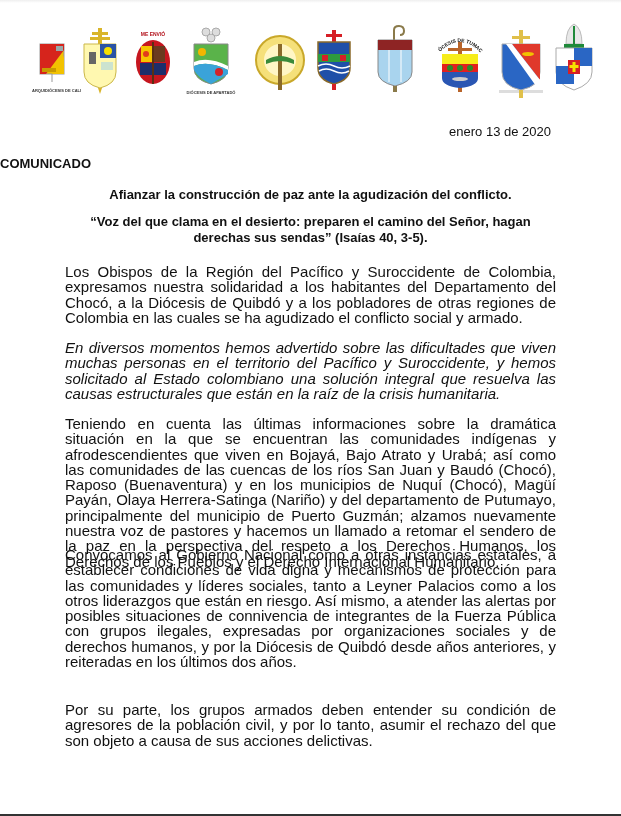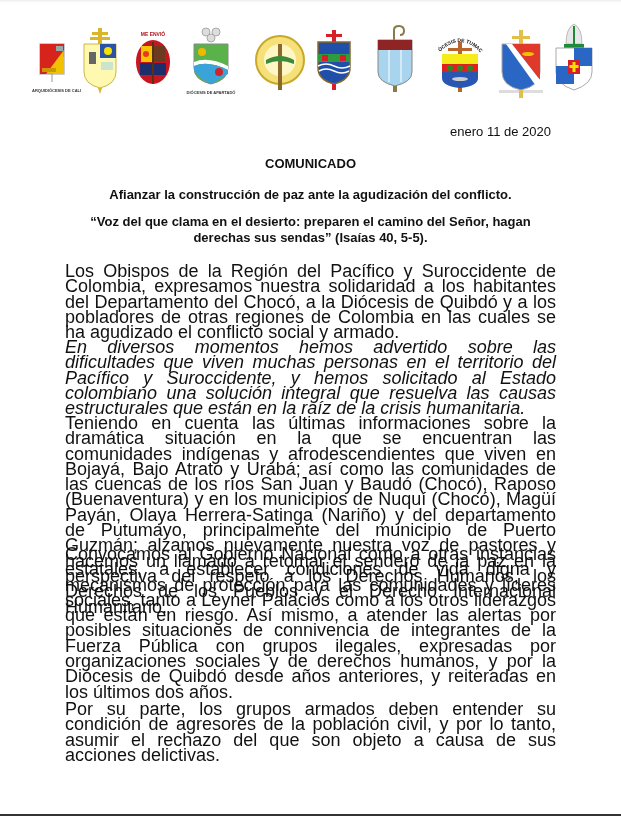--- a/index.html
+++ b/index.html
@@ -188,7 +188,7 @@
   </div>
 </div>
 
-<div class="date">enero 11 de 2020</div>
+<div class="date">enero 13 de 2020</div>
 <div class="title">COMUNICADO</div>
 <div class="subtitle">Afianzar la construcción de paz ante la agudización del conflicto.</div>
 <div class="quote">“Voz del que clama en el desierto: preparen el camino del Señor, hagan derechas sus sendas” (Isaías 40, 5-5).</div>

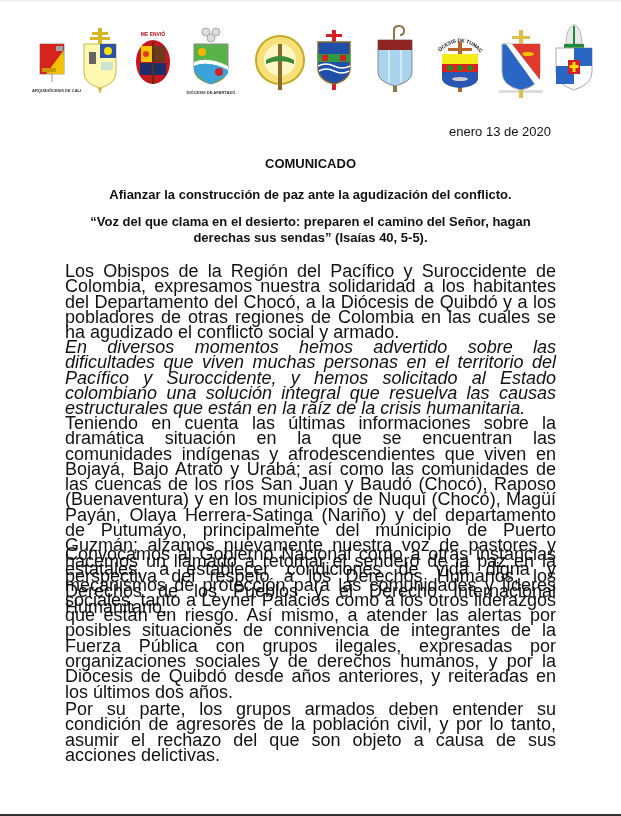--- a/index.html
+++ b/index.html
@@ -33,7 +33,7 @@
     }
     .title {
       position: absolute; left: 0; width: 621px; top: 156px;
-      text-align: center; font-weight: bold; font-size: 13px;
+      font-weight: bold; font-size: 13px;
     }
     .subtitle {
       position: absolute; left: 0; width: 621px; top: 187px;

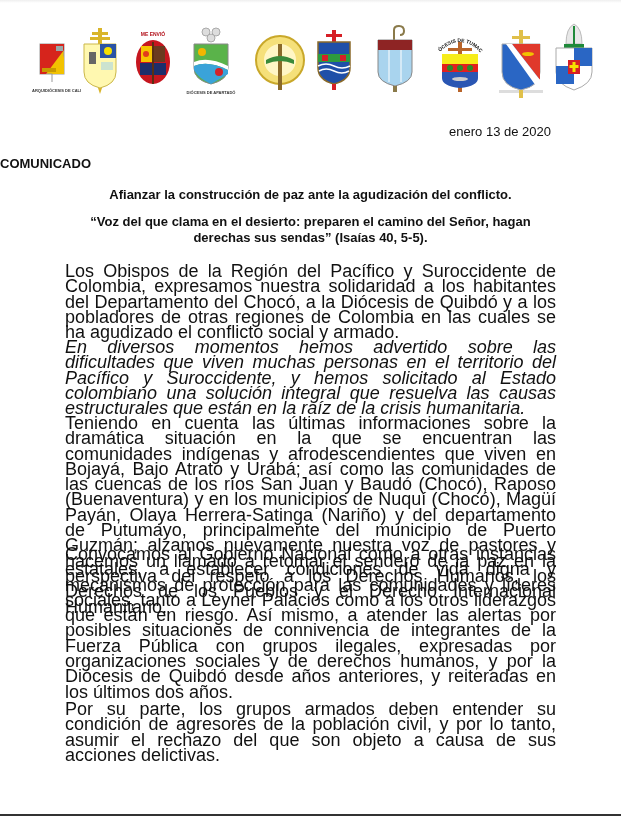--- a/index.html
+++ b/index.html
@@ -191,7 +191,7 @@
 <div class="date">enero 13 de 2020</div>
 <div class="title">COMUNICADO</div>
 <div class="subtitle">Afianzar la construcción de paz ante la agudización del conflicto.</div>
-<div class="quote">“Voz del que clama en el desierto: preparen el camino del Señor, hagan derechas sus sendas” (Isaías 40, 5-5).</div>
+<div class="quote">“Voz del que clama en el desierto: preparen el camino del Señor, hagan derechas sus sendas” (Isaías 40, 3-5).</div>
 
 <p class="para" style="top:264px;">Los Obispos de la Región del Pacífico y Suroccidente de Colombia, expresamos nuestra solidaridad a los habitantes del Departamento del Chocó, a la Diócesis de Quibdó y a los pobladores de otras regiones de Colombia en las cuales se ha agudizado el conflicto social y armado.</p>
 <p class="para" style="top:340px;font-style:italic;">En diversos momentos hemos advertido sobre las dificultades que viven muchas personas en el territorio del Pacífico y Suroccidente, y hemos solicitado al Estado colombiano una solución integral que resuelva las causas estructurales que están en la raíz de la crisis humanitaria.</p>

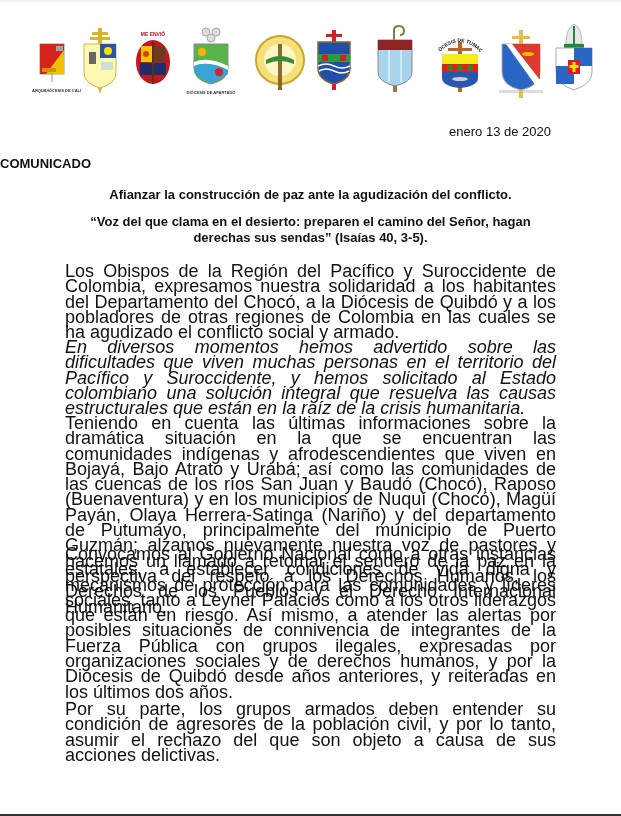--- a/index.html
+++ b/index.html
@@ -45,7 +45,7 @@
     }
     .para {
       position: absolute; left: 65px; width: 491px;
-      text-align: justify; font-size: 18px; line-height: 15.3px;
+      text-align: justify; font-size: 15px; line-height: 15.3px;
       margin: 0;
     }
   </style>

